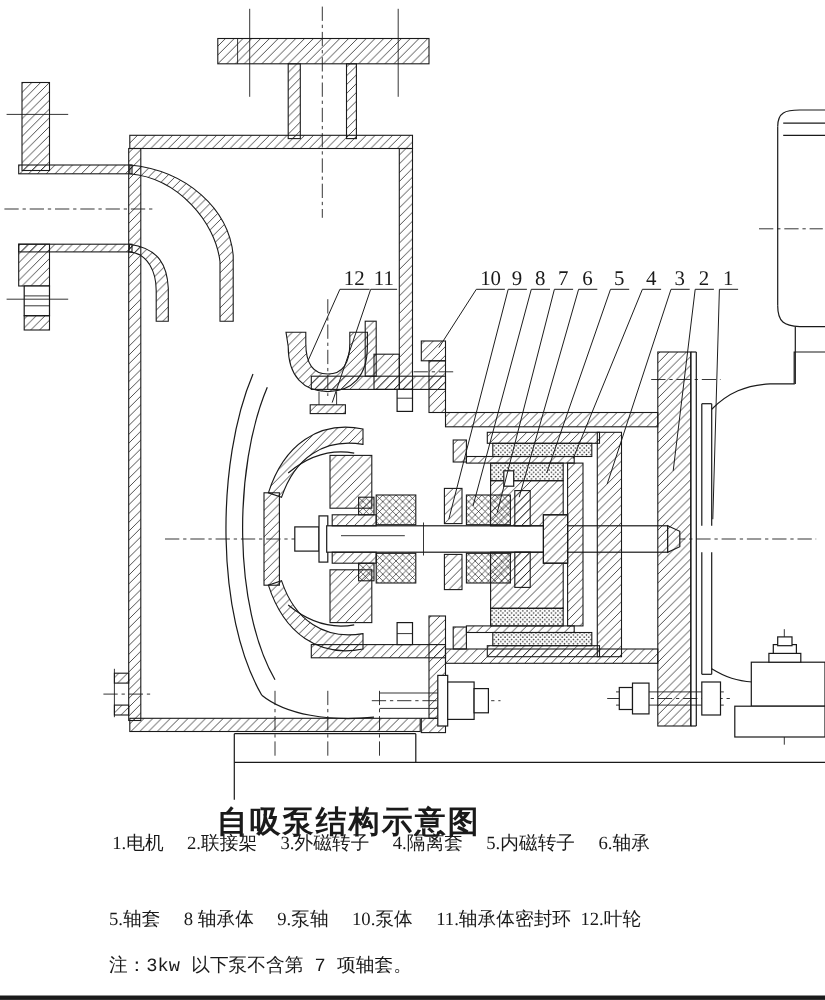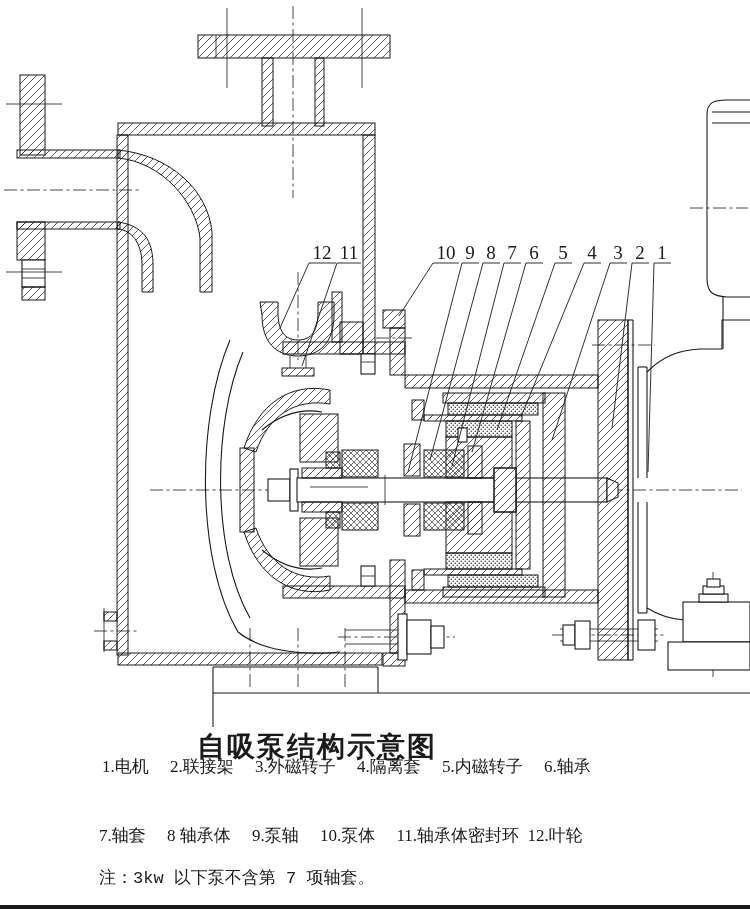--- a/index.html
+++ b/index.html
@@ -281,7 +281,7 @@
 
 <div id="title" class="caption">自吸泵结构示意图</div>
 <div id="legend1" class="caption">1.电机　 2.联接架　 3.外磁转子　 4.隔离套　 5.内磁转子　 6.轴承</div>
-<div id="legend2" class="caption">7.轴套　 8 轴承体　 9.泵轴　 10.泵体　 11.轴承体密封环  12.叶轮</div>
+<div id="legend2" class="caption">5.轴套　 8 轴承体　 9.泵轴　 10.泵体　 11.轴承体密封环  12.叶轮</div>
 <div id="note" class="caption">注：3kw 以下泵不含第 7 项轴套。</div>
 <div id="bottom-bar"></div>
 

